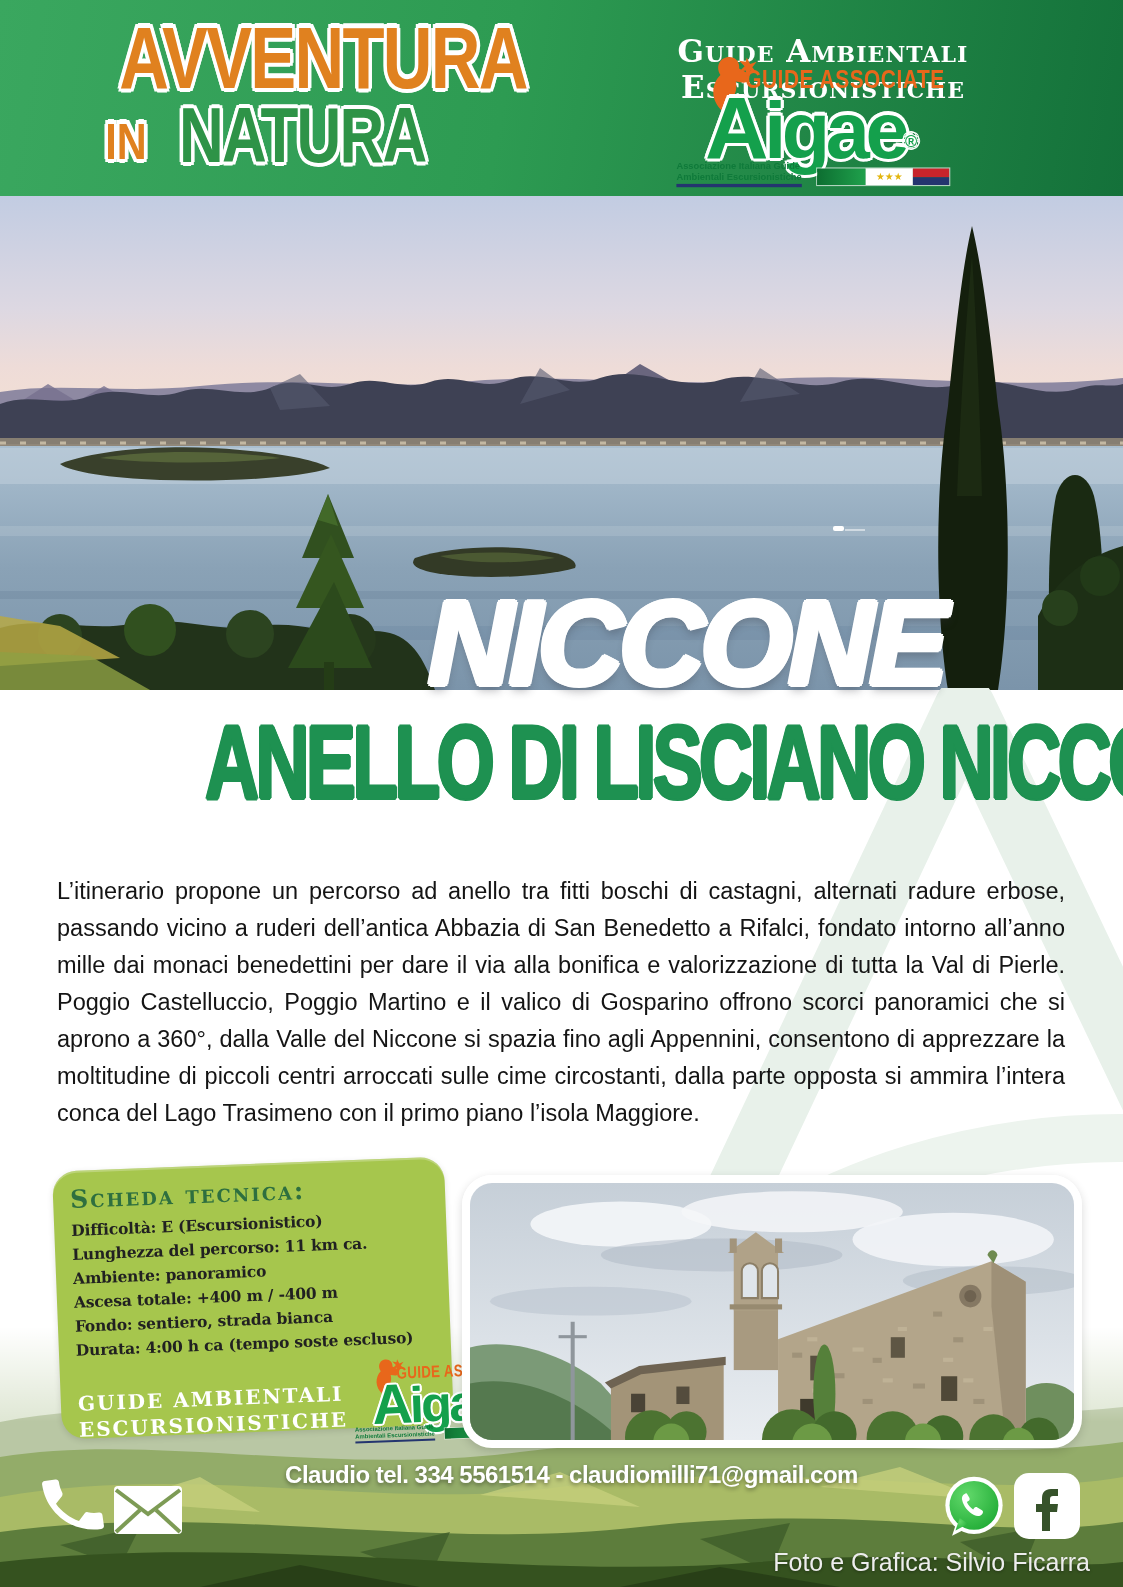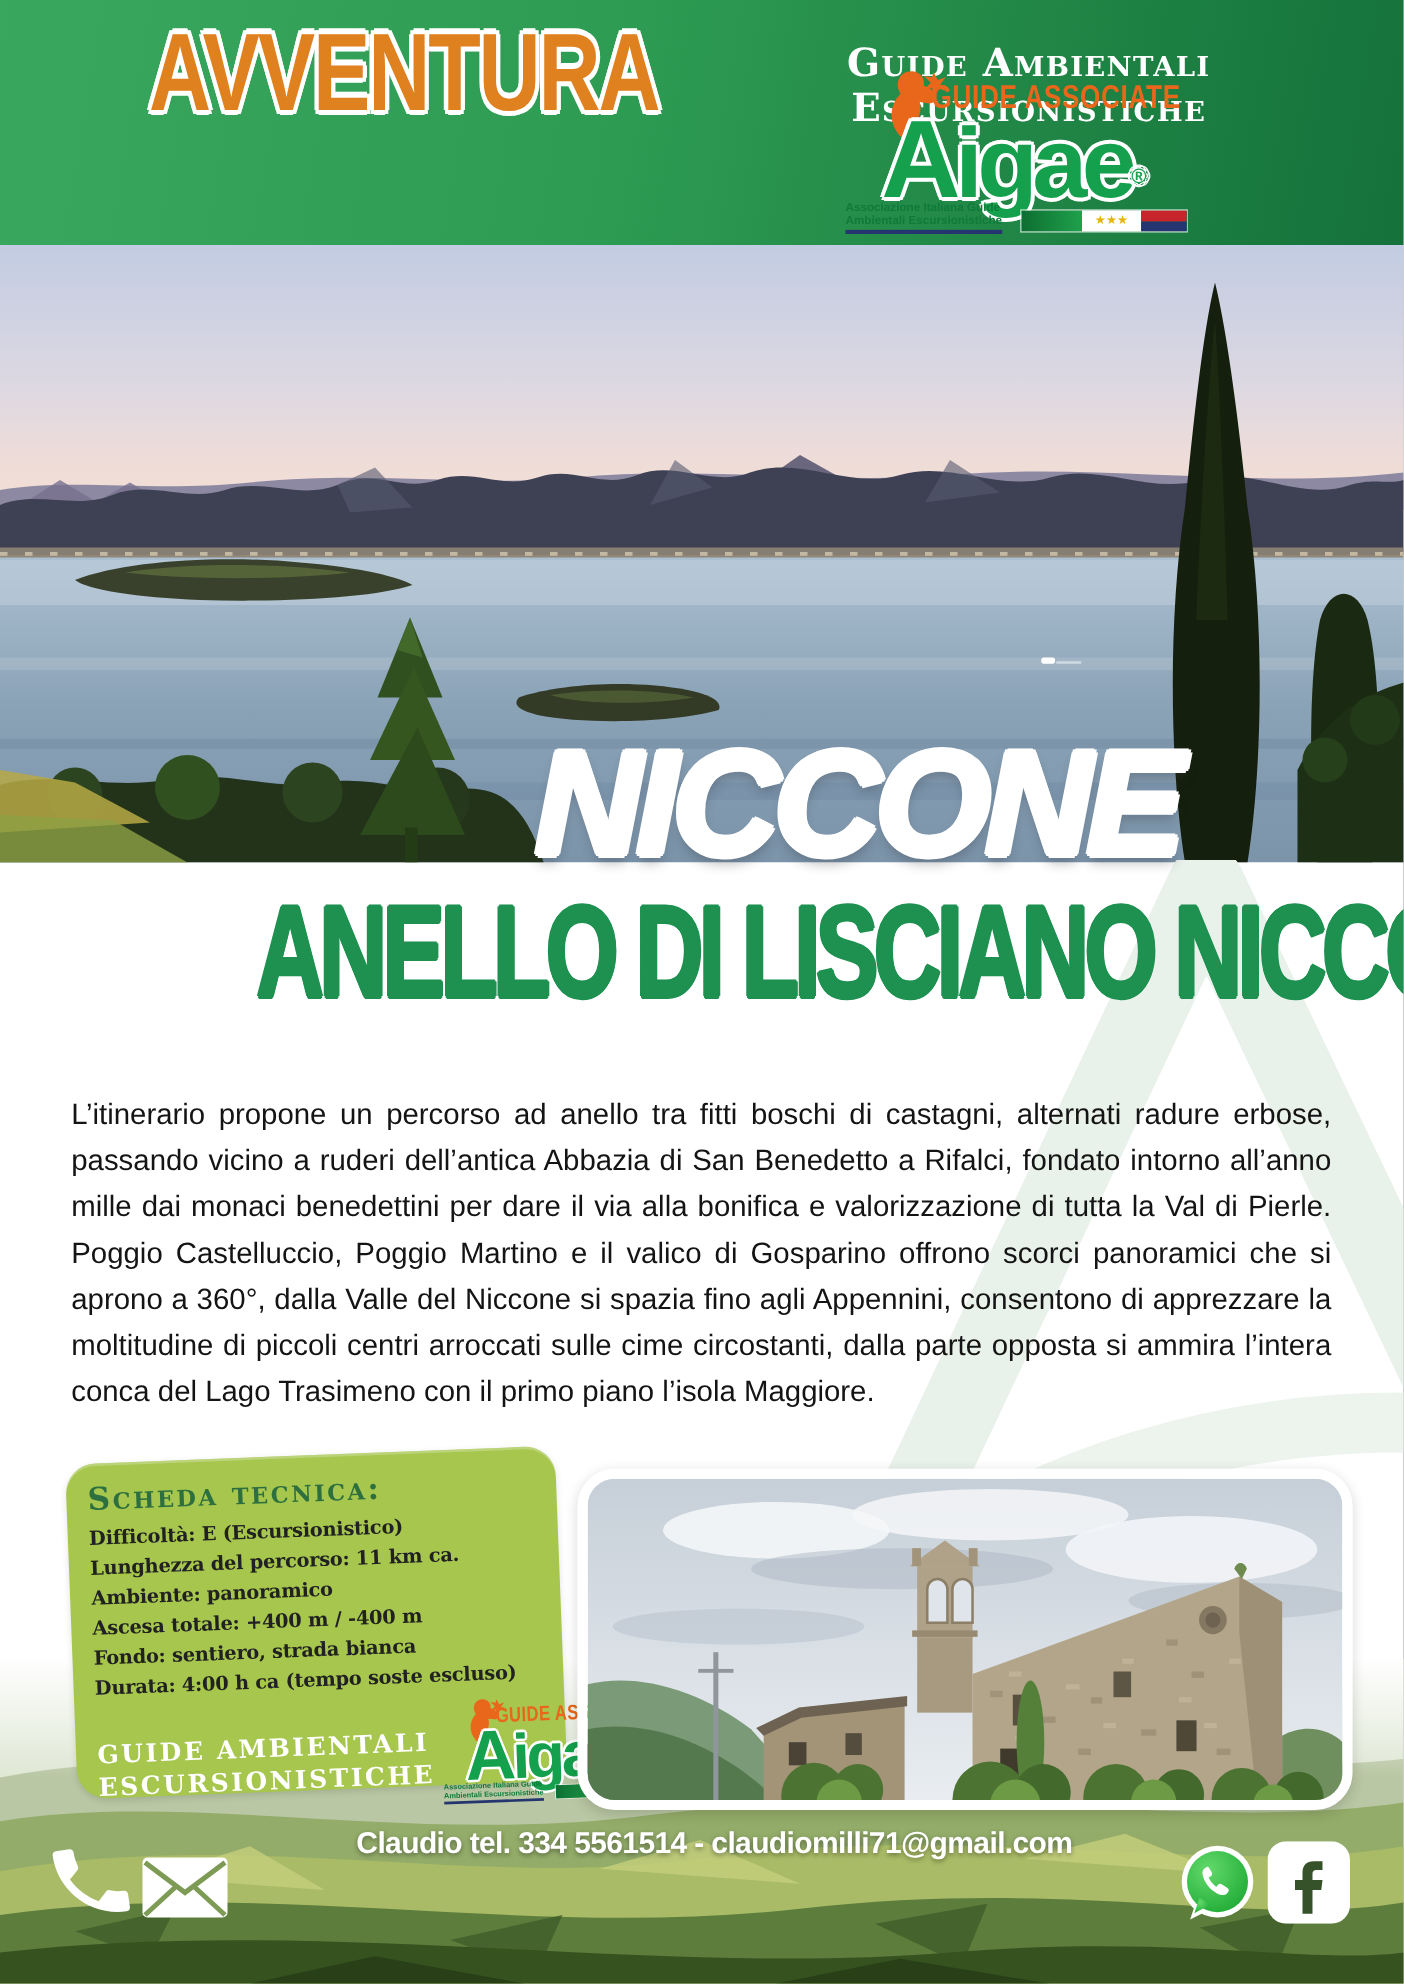--- a/index.html
+++ b/index.html
@@ -159,6 +159,9 @@
   <div class="header">
     <div class="brand">
       <div class="brand-line1 outline-w">AVVENTURA</div>
+      <div class="brand-line2">
+        <span class="brand-in outline-w">IN</span><span class="brand-natura outline-w">NATURA</span>
+      </div>
     </div>
     <div class="tagline">Guide Ambientali Escursionistiche</div>
 

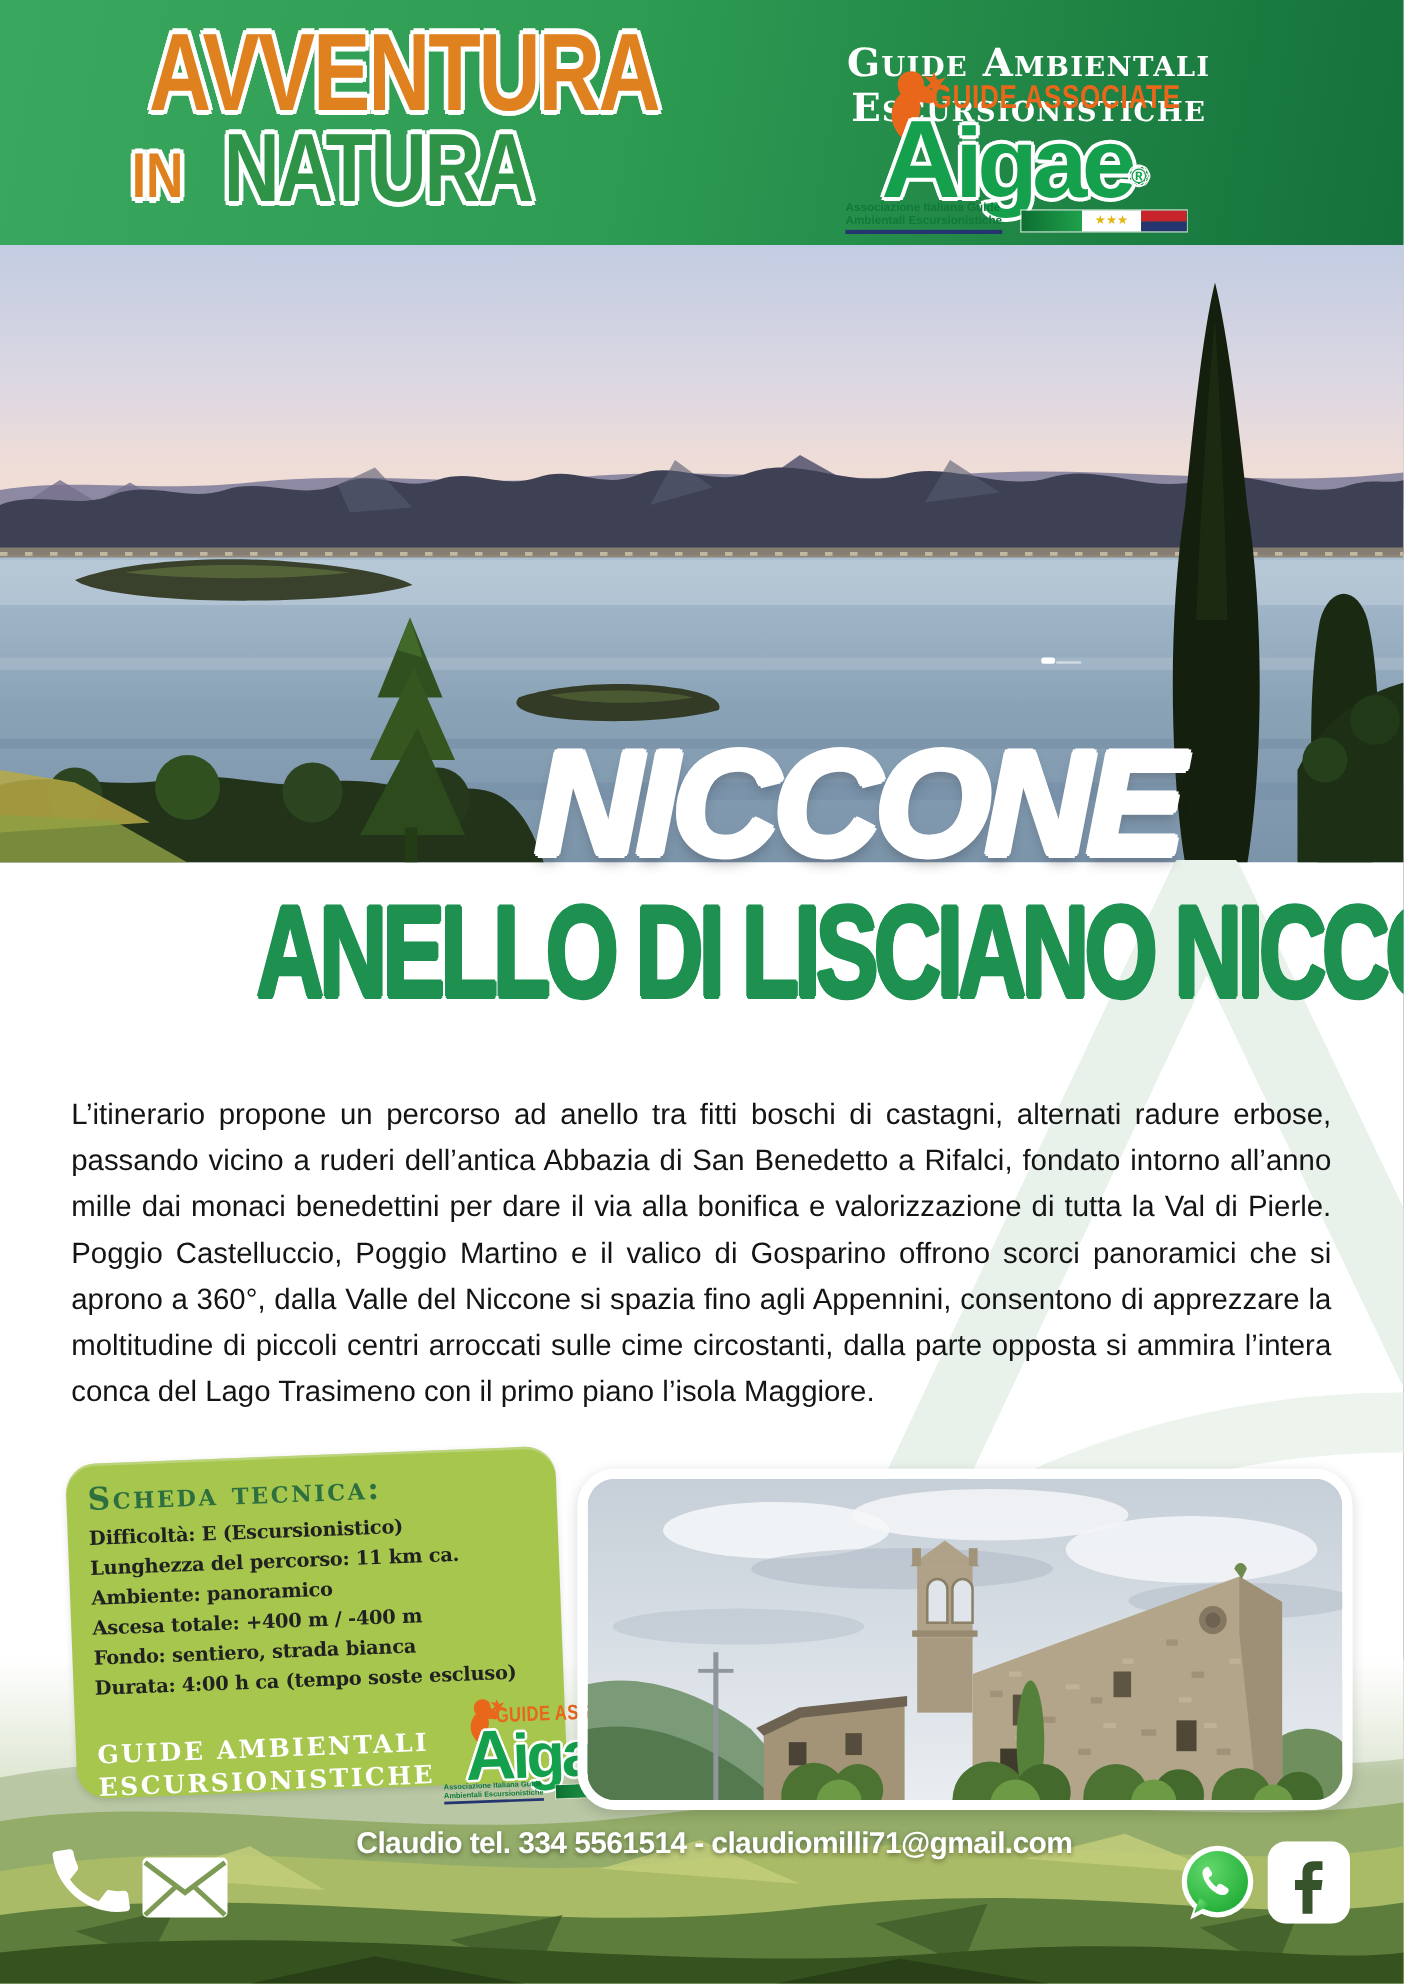--- a/index.html
+++ b/index.html
@@ -442,6 +442,7 @@
     <rect x="0" y="0" width="66" height="66" rx="15" fill="#ffffff"></rect>
     <path d="M44 16 h-7 c-6 0 -9 3.6 -9 9 v6 h-6 v8 h6 v19 h8 V39 h7 l1 -8 h-8 v-5 c0 -2 1 -3 3 -3 h5 z" fill="#36522a"></path>
   </svg>
+  <div class="credit">Foto e Grafica: Silvio Ficarra</div>
 
 </div>
 

